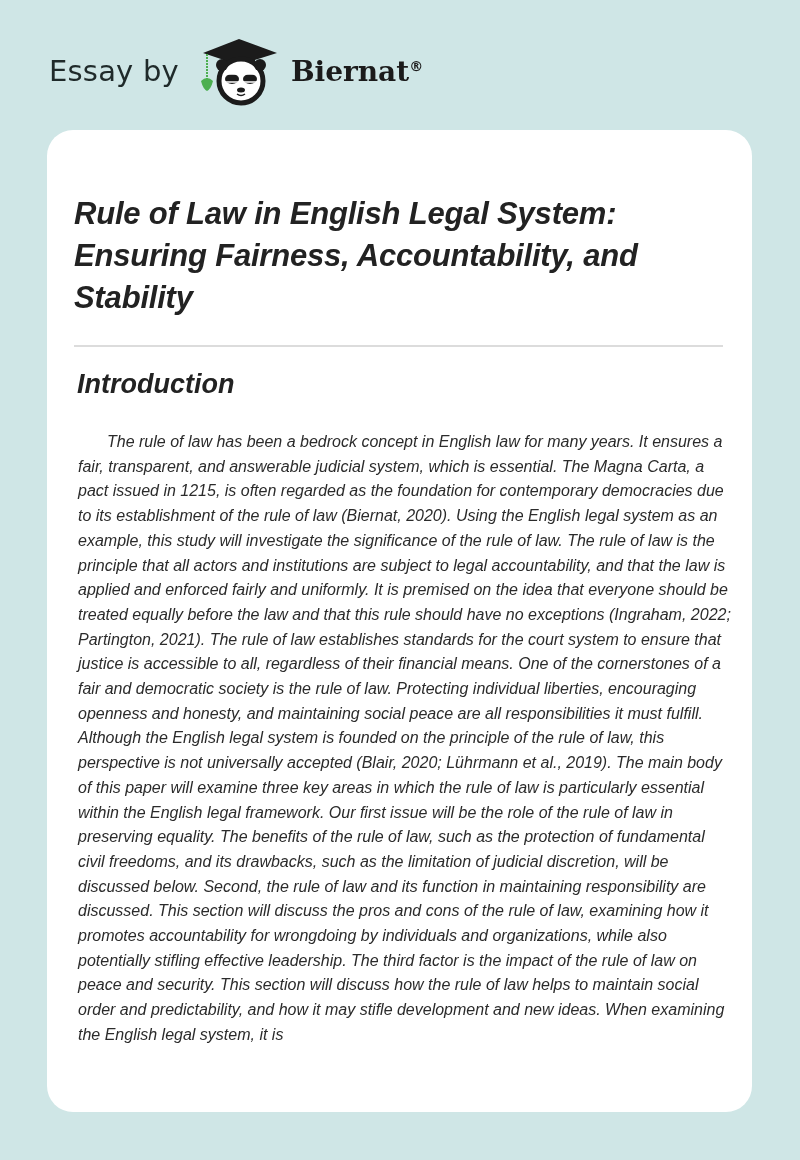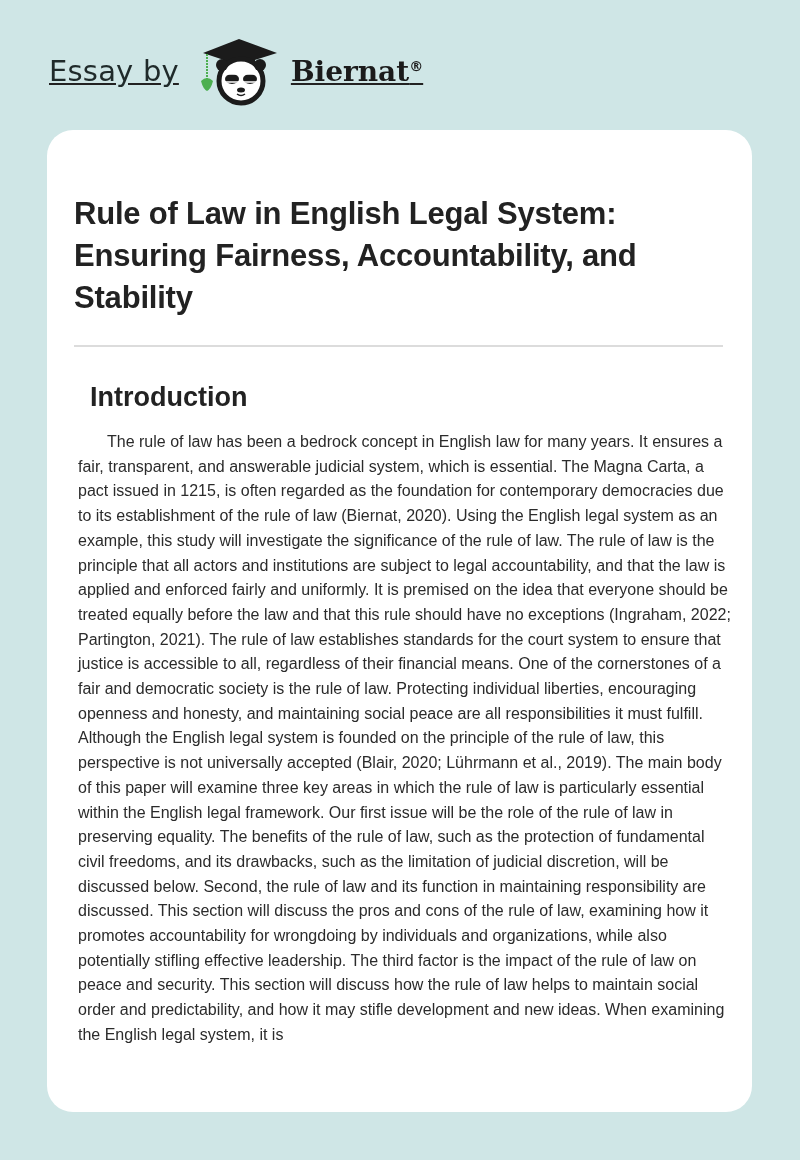--- a/index.html
+++ b/index.html
@@ -13,7 +13,7 @@
     }
     .brand {
       position: absolute; left: 49px; top: 36px;
-      display: flex; align-items: center; height: 70px; text-decoration: underline;
+      display: flex; align-items: center; height: 70px;
     }
     .brand-essay {
       font-family: "DejaVu Sans", sans-serif;

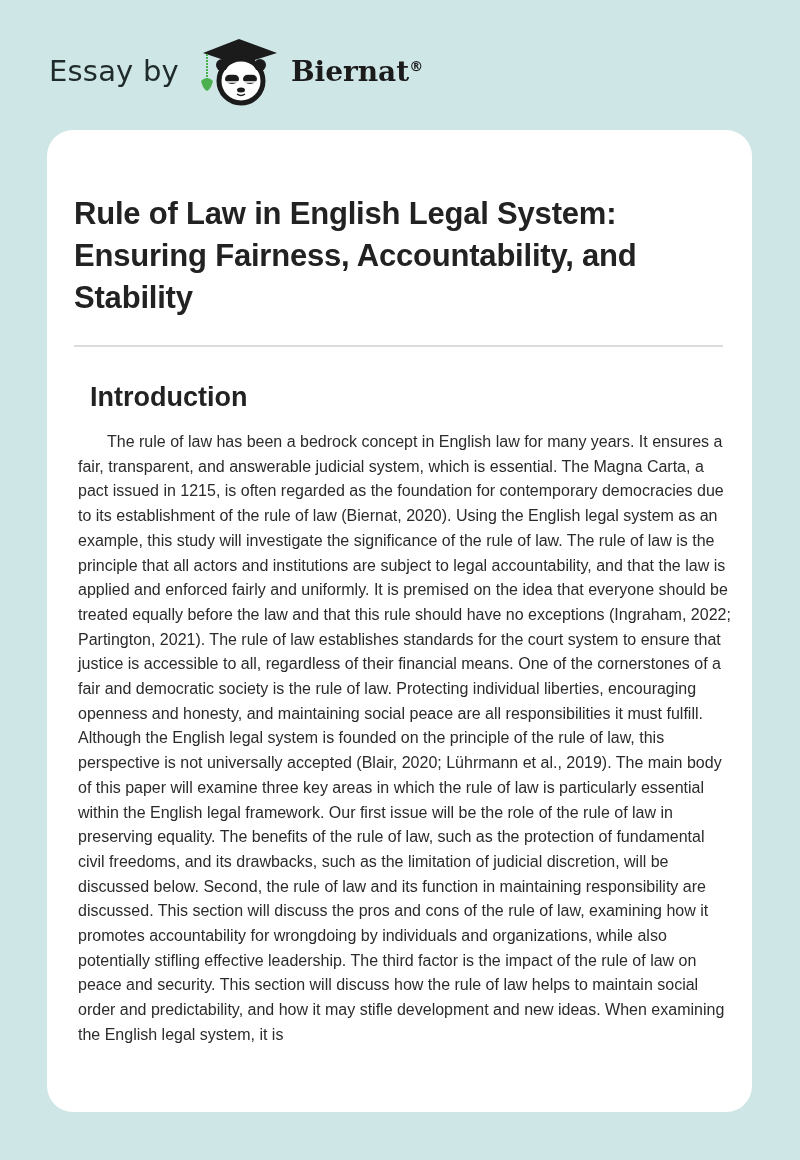--- a/index.html
+++ b/index.html
@@ -31,6 +31,7 @@
       width: 705px; height: 982px;
       background: #fff; border-radius: 26px;
       overflow: hidden;
+      font-style: italic;
     }
     .title {
       position: absolute; left: 27px; top: 63px; width: 660px;

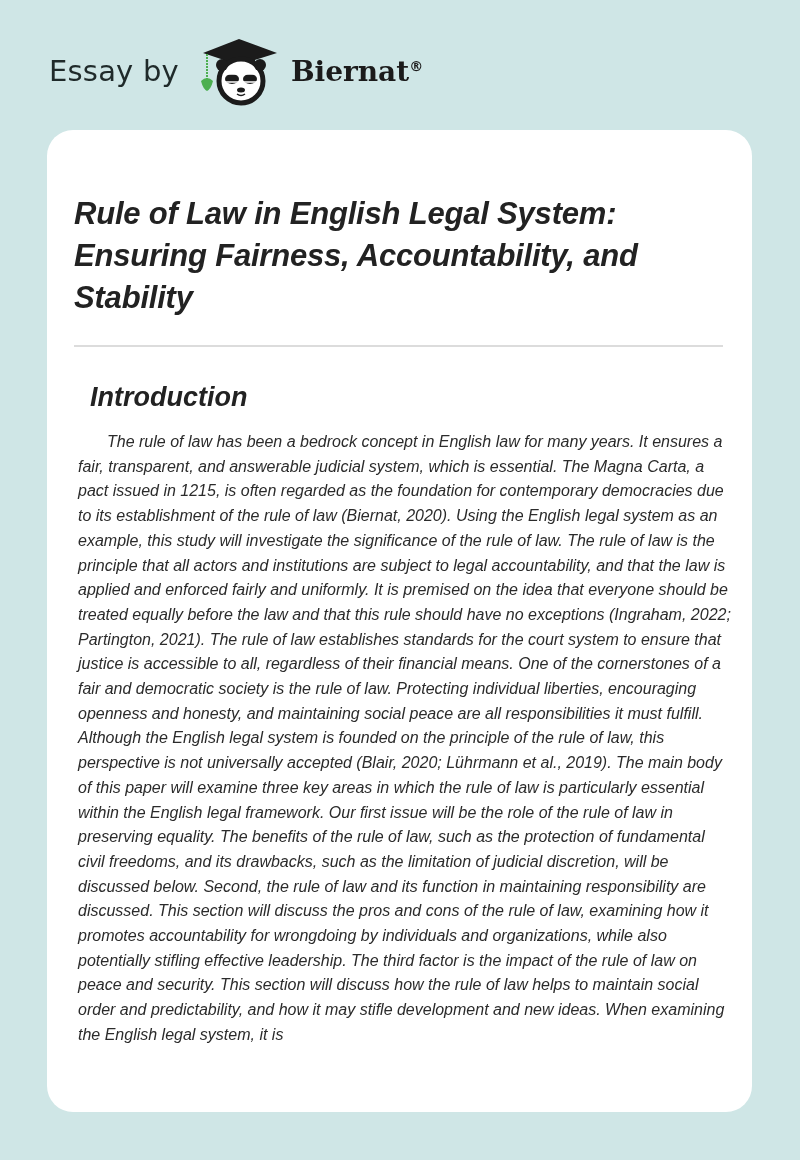--- a/index.html
+++ b/index.html
@@ -54,7 +54,7 @@
       background: #dcdcdc;
     }
     .section-heading {
-      position: absolute; left: 27px; top: 236px; margin: 16px;
+      position: absolute; left: 27px; top: 236px; margin: 3px;
       font-size: 27px; font-weight: bold; color: #222;
     }
     .body-text {

